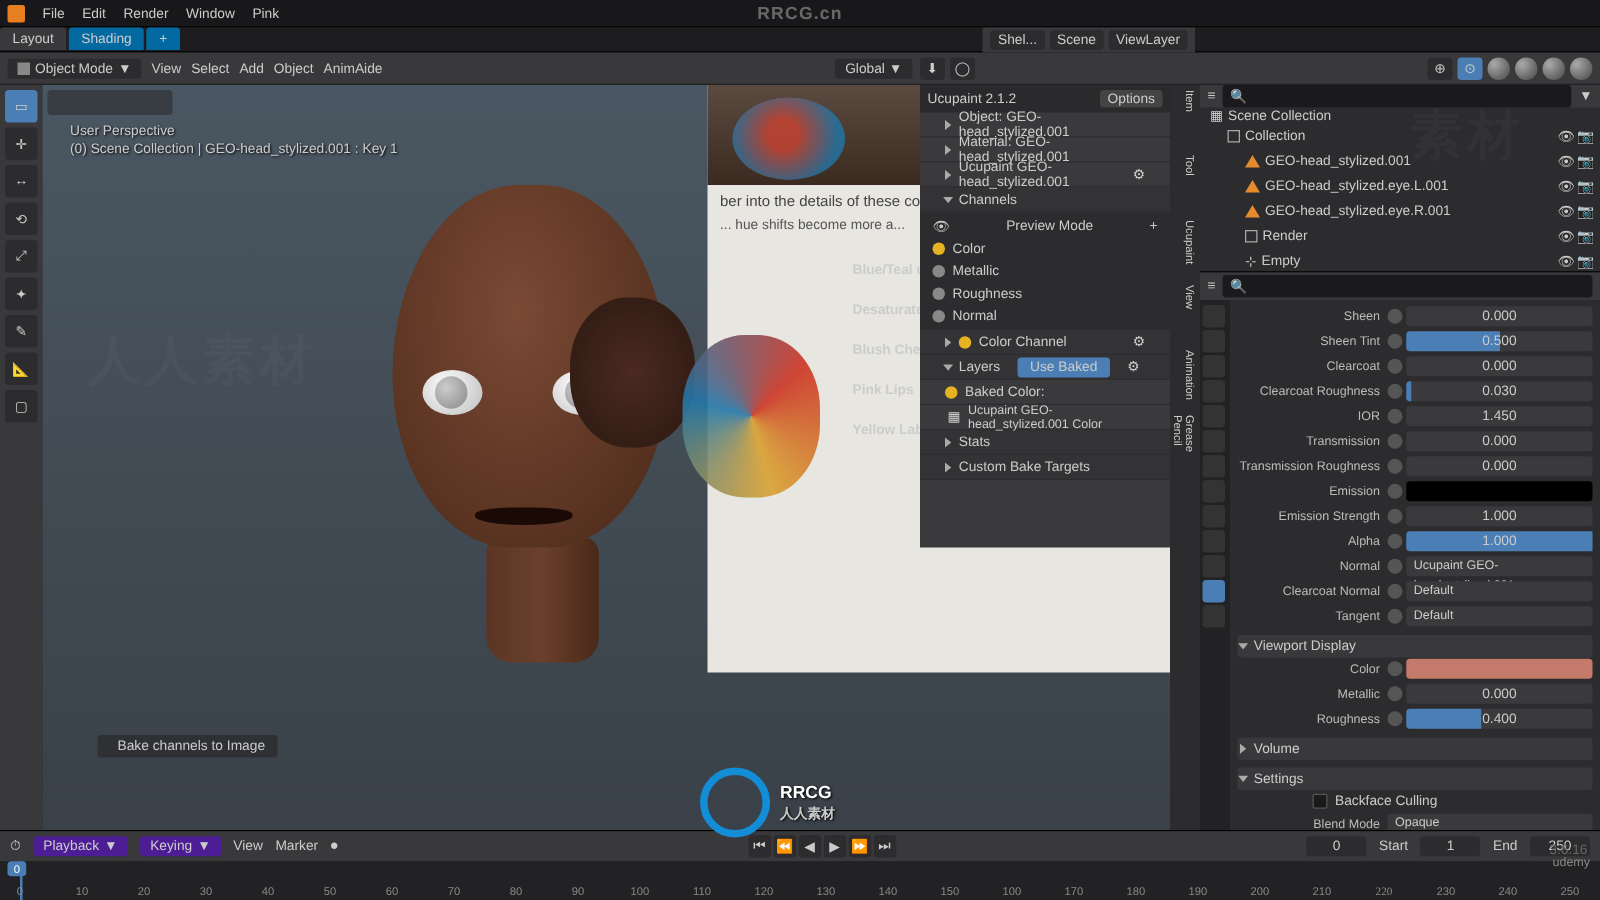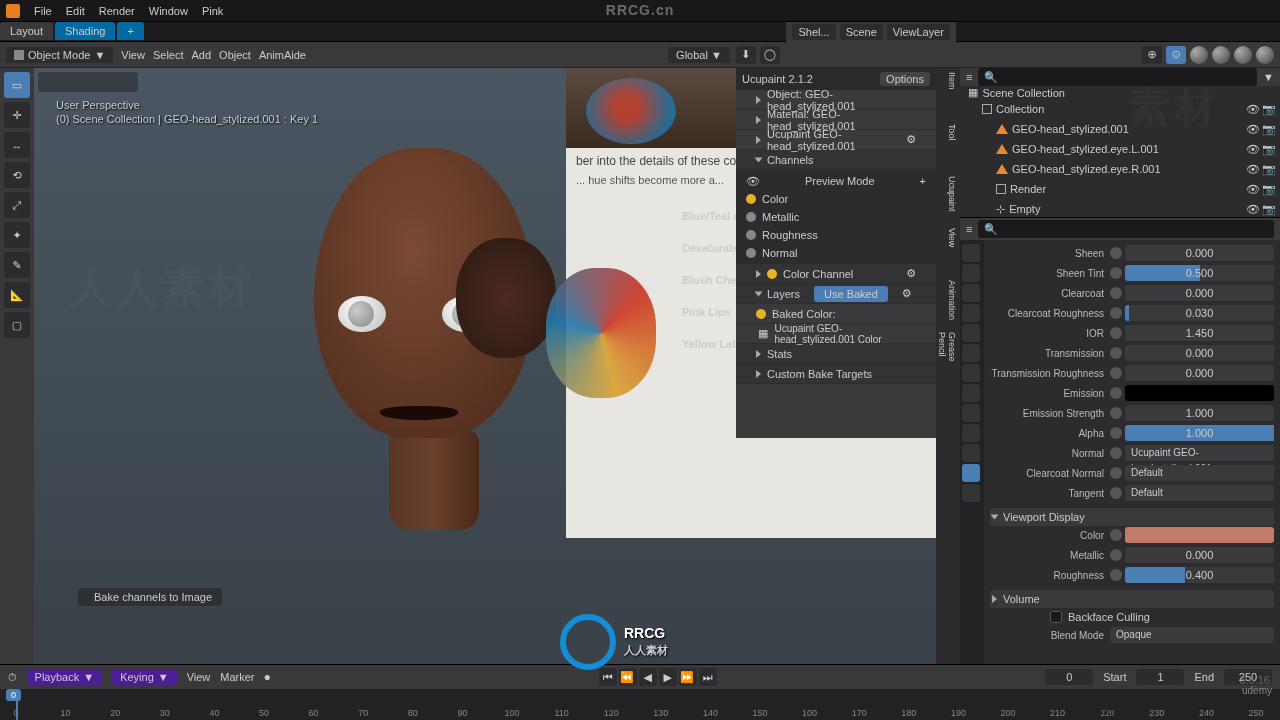--- a/index.html
+++ b/index.html
@@ -478,6 +478,10 @@
             <span class="tri"></span>
             <span>Volume</span>
           </div>
+          <div class="prop-sec open">
+            <span class="tri"></span>
+            <span>Settings</span>
+          </div>
           <div class="chk-row">
             <span class="chk"></span>
             <span>Backface Culling</span>

